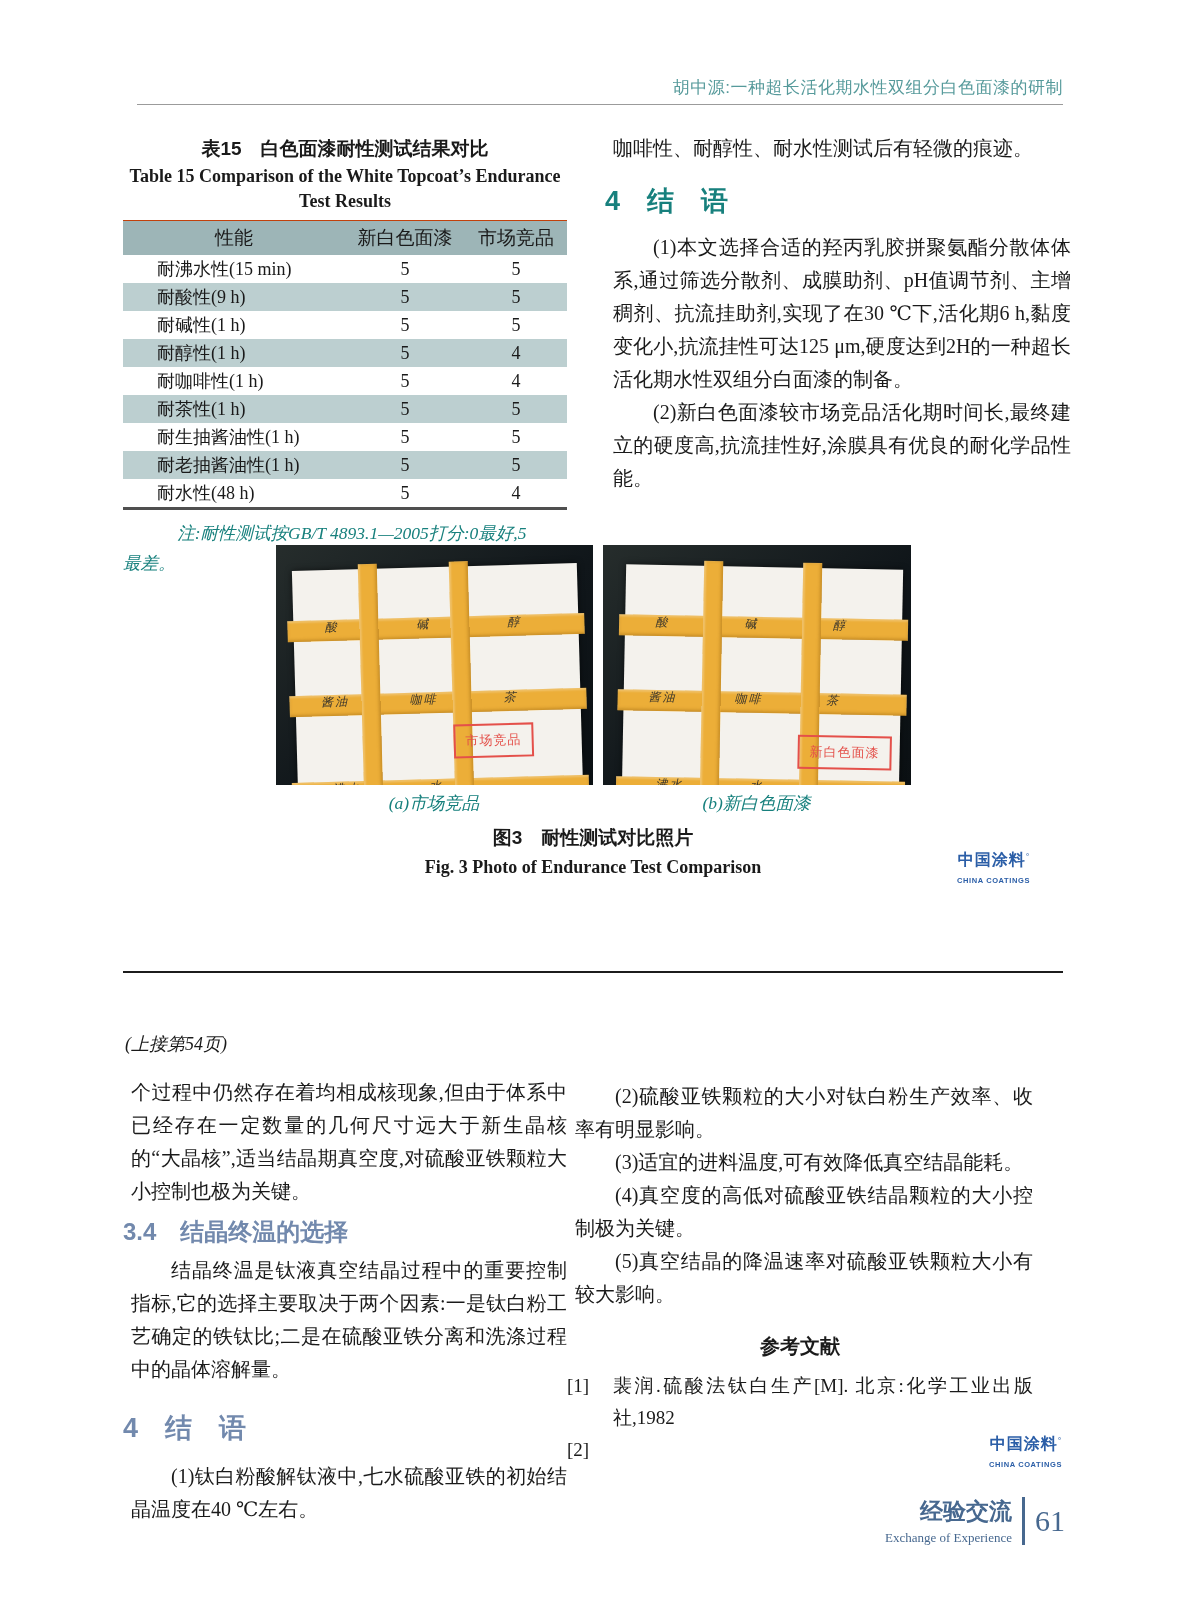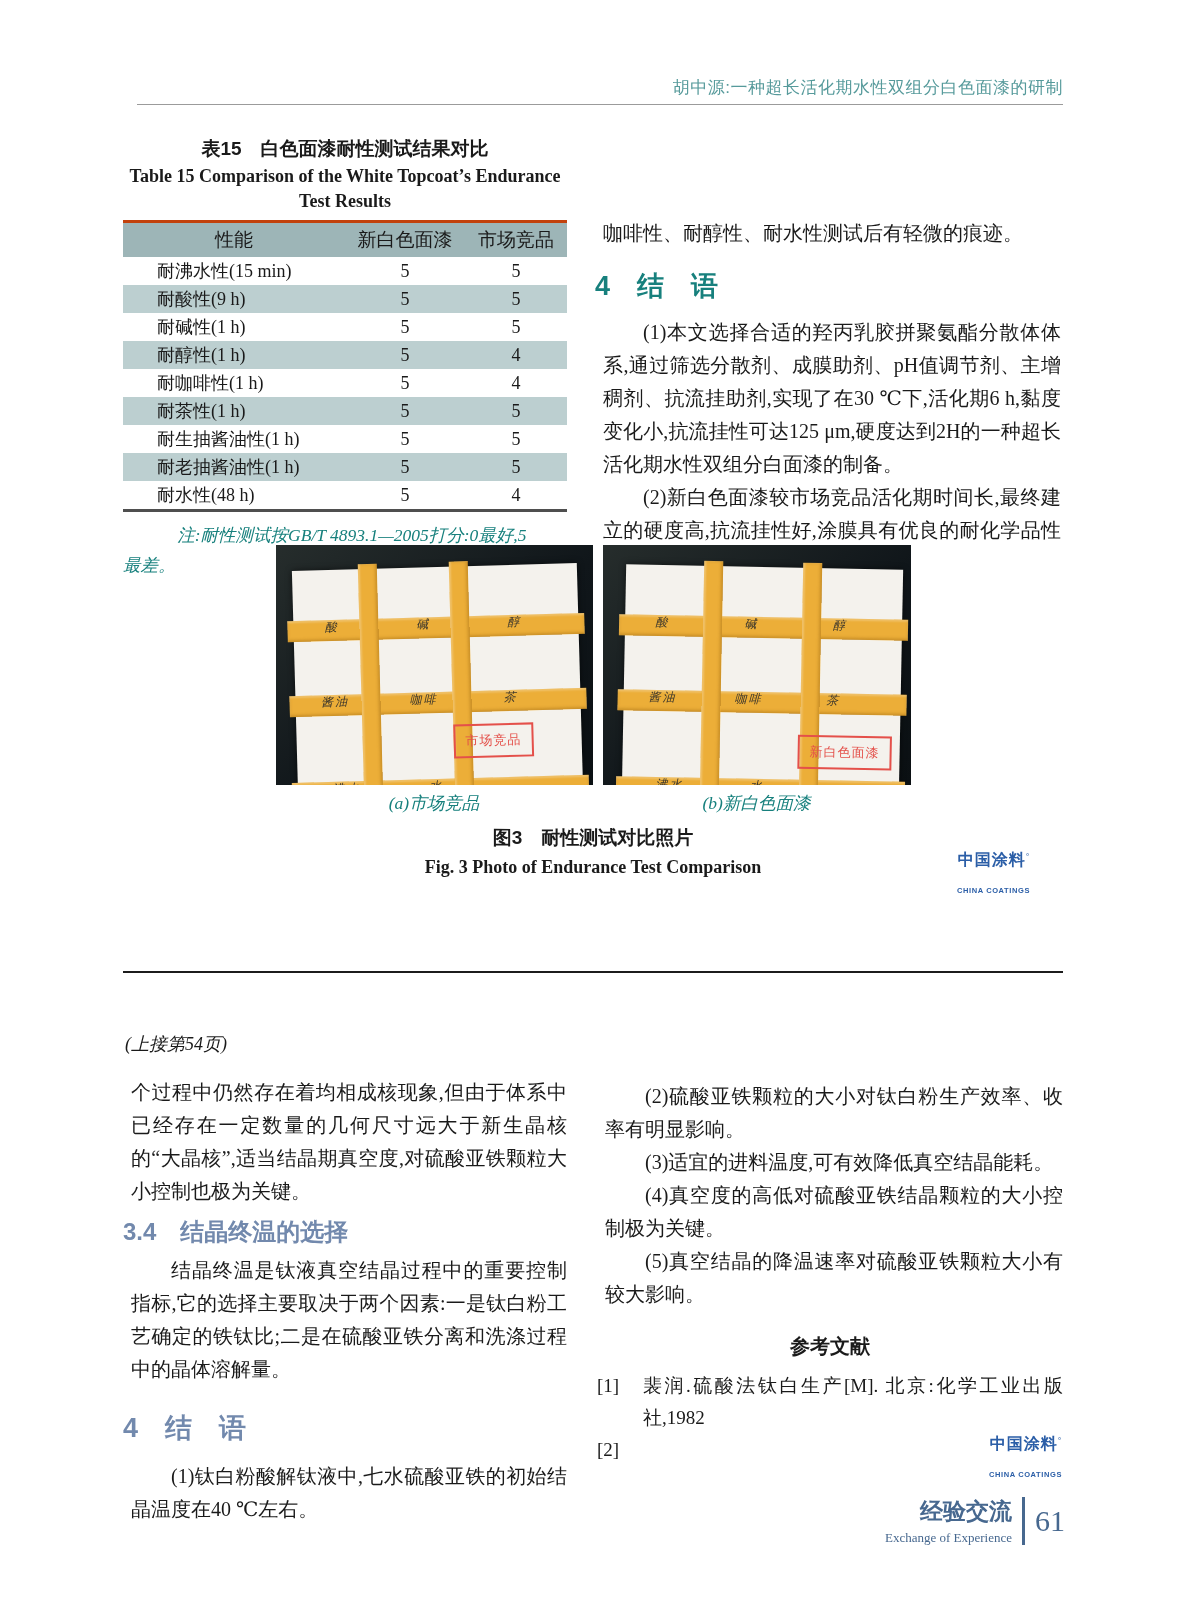--- a/index.html
+++ b/index.html
@@ -12,7 +12,7 @@
   .header-rule{position:absolute;top:104px;left:137px;width:926px;height:1px;background:#9b9b9b;}
 
   
-  .content-top{position:absolute;top:128px;left:123px;width:940px;display:flex;gap:28px;align-items:flex-end;}
+  .content-top{position:absolute;top:128px;left:123px;width:940px;display:flex;gap:38px;}
   .col-l{width:444px;flex:0 0 444px;}
   .col-r{width:466px;flex:0 0 466px;}
 

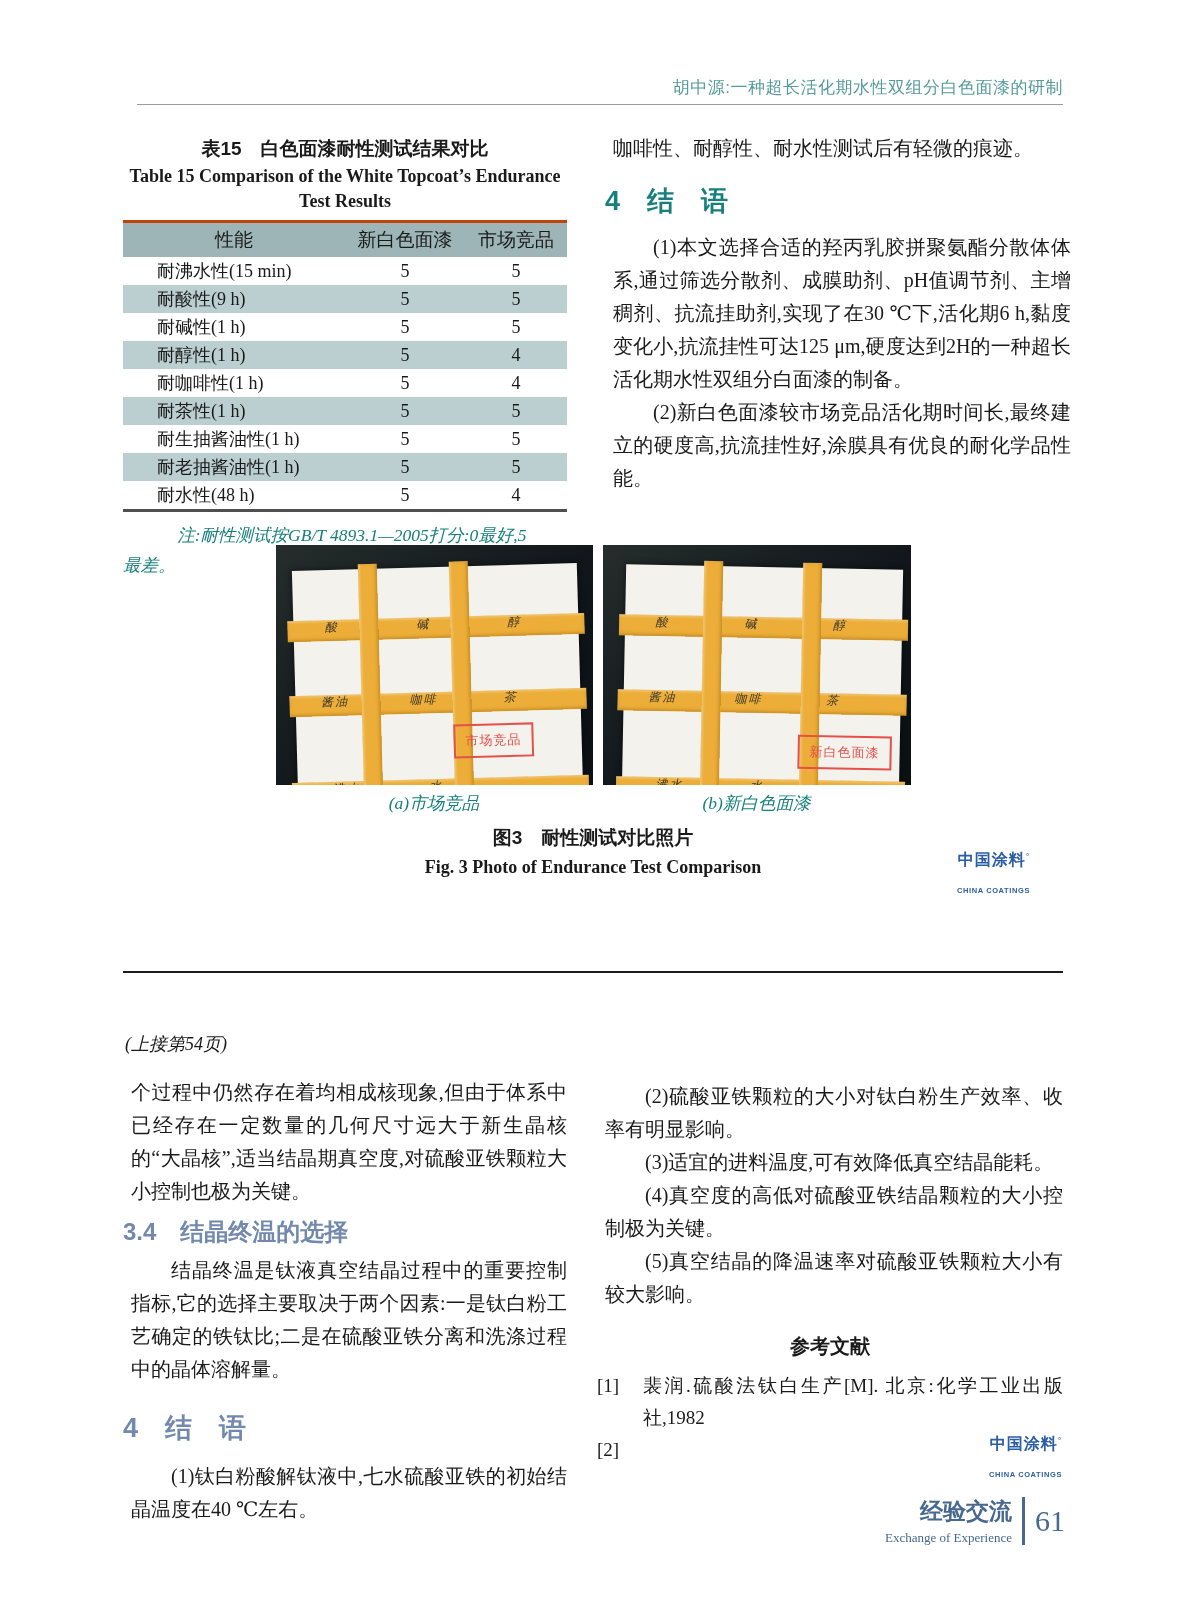--- a/index.html
+++ b/index.html
@@ -21,7 +21,7 @@
   .tbl-title-en{font-weight:bold;font-size:18px;text-align:center;margin-top:4px;}
 
   table.endurance{width:100%;border-collapse:collapse;margin-top:8px;
-        border-top:3px solid #c2410c;border-bottom:3px solid #4f4f4f;font-size:18px;}
+        border-top:1px solid #c2410c;border-bottom:3px solid #4f4f4f;font-size:18px;}
   table.endurance th{background:#9db5b7;font-weight:normal;height:32px;text-align:center;font-size:19px;}
   table.endurance td{height:28px;text-align:center;padding:0;}
   table.endurance td.prop{text-align:left;padding-left:34px;}

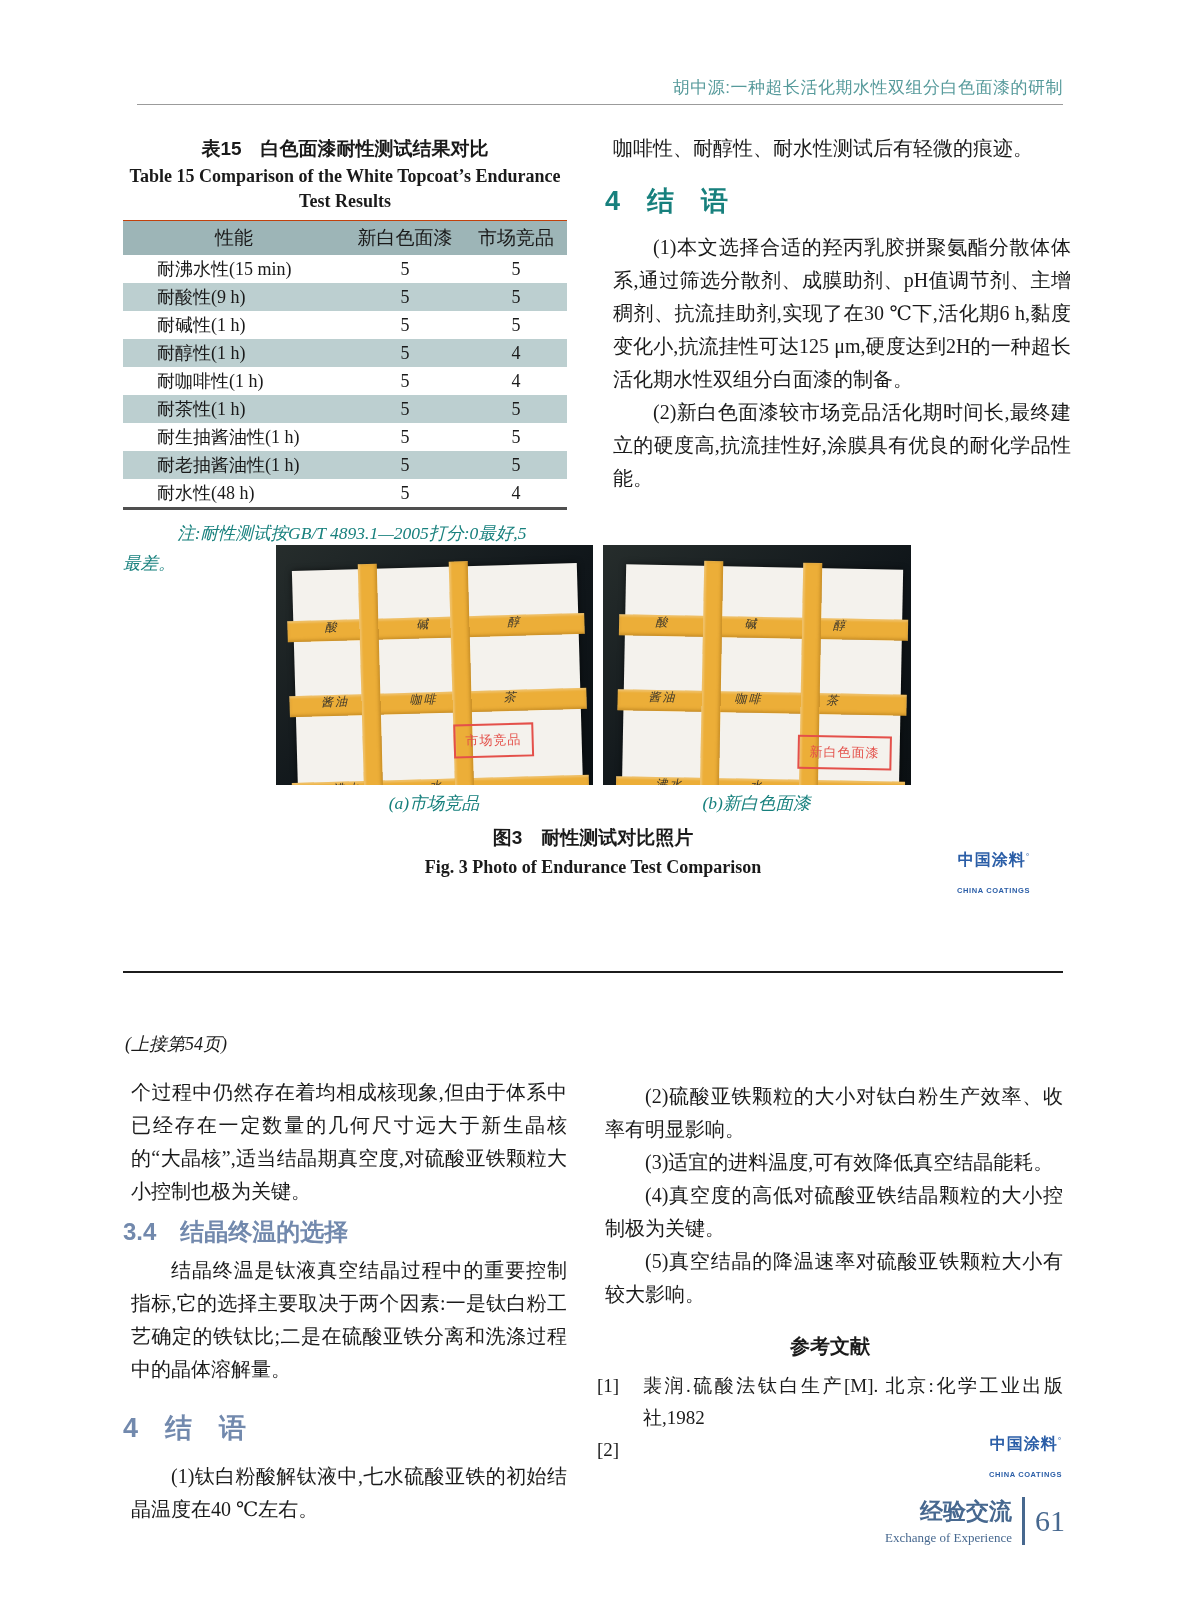--- a/index.html
+++ b/index.html
@@ -85,7 +85,7 @@
         color:#2b5ea7;letter-spacing:1px;}
   .logo .reg{font-size:9px;vertical-align:super;color:#2b5ea7;}
   .logo .en{font-family:"Liberation Sans","DejaVu Sans",sans-serif;font-weight:bold;font-size:7.5px;
-        color:#2b5ea7;letter-spacing:.6px;margin-top:19px;}
+        color:#2b5ea7;letter-spacing:.6px;margin-top:9px;}
 
   
   .mid-rule{position:absolute;top:971px;left:123px;width:940px;height:2px;background:#1c1c1c;}

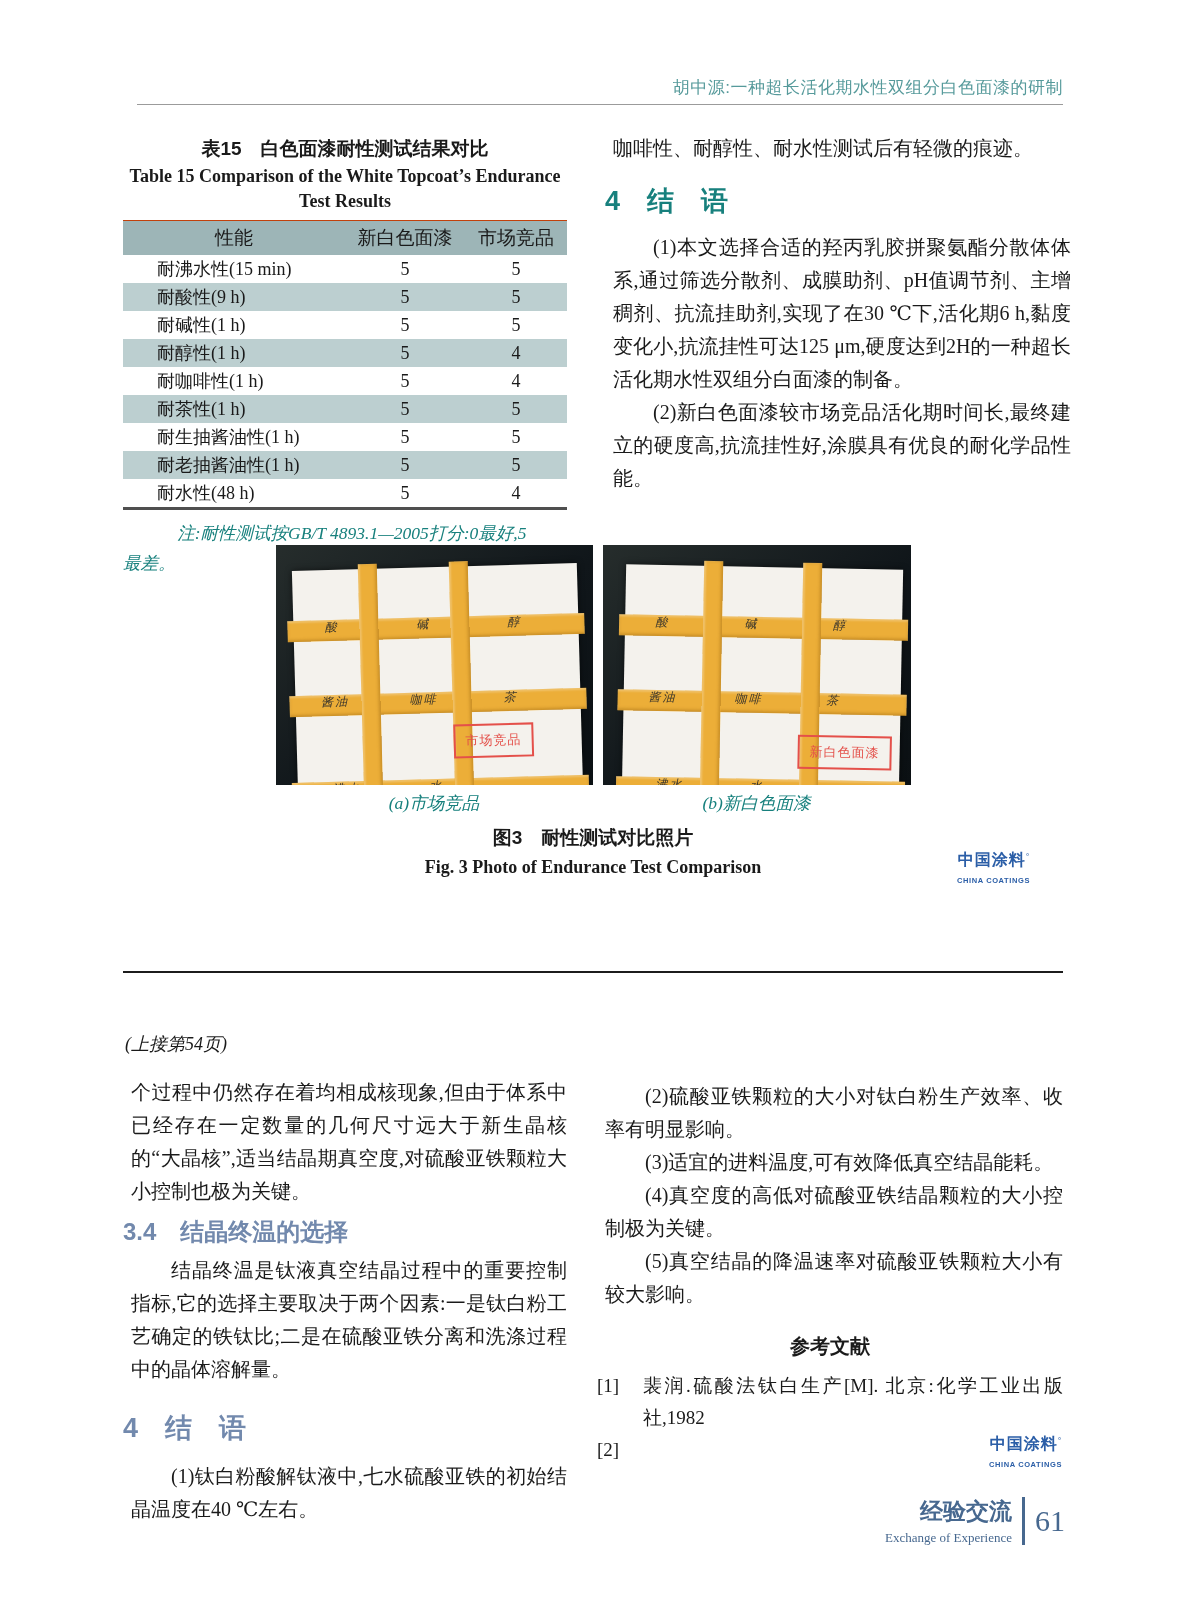--- a/index.html
+++ b/index.html
@@ -90,7 +90,7 @@
   
   .mid-rule{position:absolute;top:971px;left:123px;width:940px;height:2px;background:#1c1c1c;}
   .continued{position:absolute;top:1032px;left:125px;font-size:18px;font-style:italic;}
-  .content-bottom{position:absolute;top:1076px;left:123px;width:940px;display:flex;gap:30px;}
+  .content-bottom{position:absolute;top:1076px;left:123px;width:940px;display:flex;}
 
   .refs-title{font-family:"Liberation Sans","DejaVu Sans",sans-serif;font-weight:bold;font-size:20px;
         text-align:center;margin:22px 0 10px 0;}

